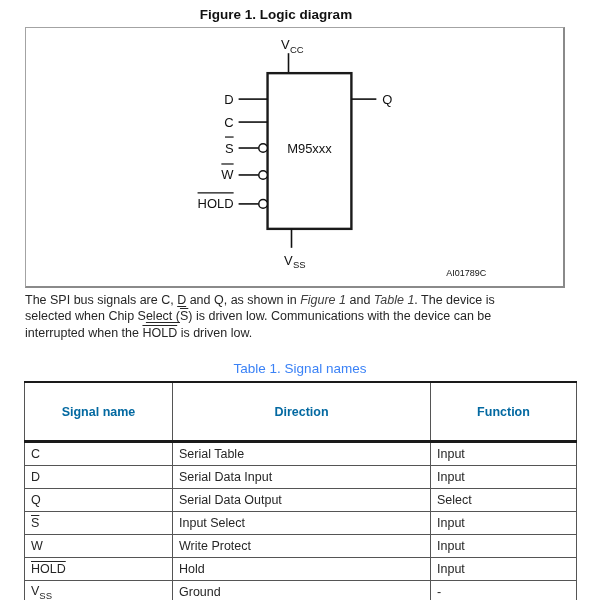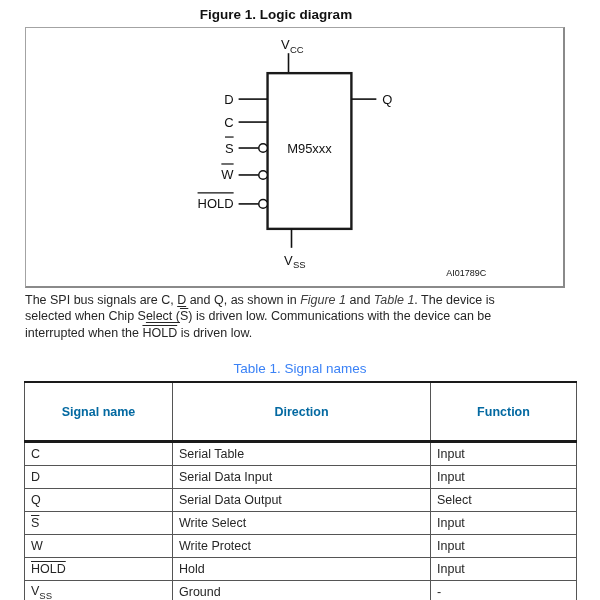--- a/index.html
+++ b/index.html
@@ -124,7 +124,7 @@
         </tr>
         <tr>
           <td><span class="ovl">S</span></td>
-          <td>Write Select</td>
+          <td>Input Select</td>
           <td>Input</td>
         </tr>
         <tr>

